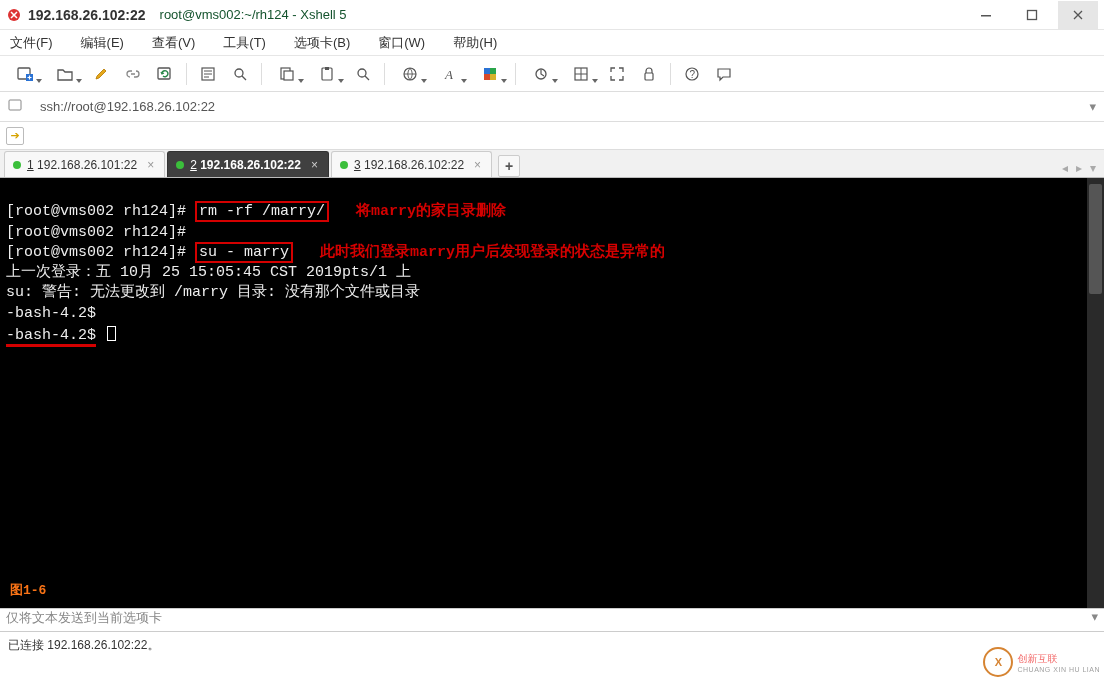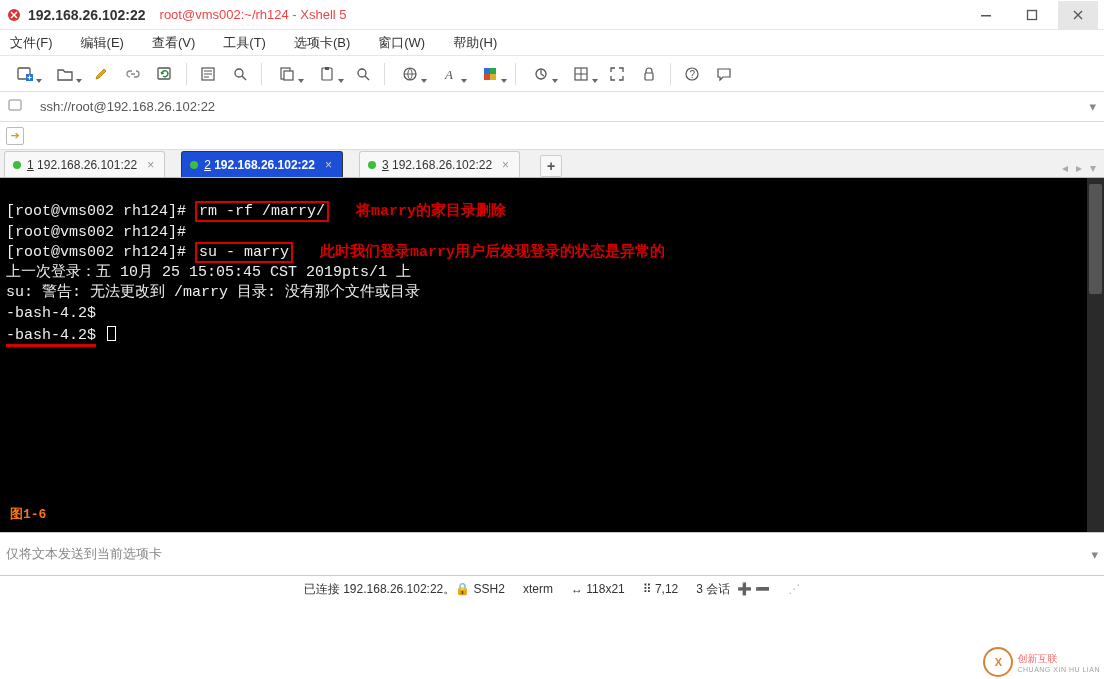--- a/index.html
+++ b/index.html
@@ -24,7 +24,7 @@
   }
   .titlebar .app-icon { width:16px; height:16px; color:#d33; }
   .titlebar .title-ip { font-weight: bold; font-size: 14px; }
-  .titlebar .title-path { color:#ef4444; font-size: 13px; margin-left: 8px; }
+  .titlebar .title-path { color:#14532d; font-size: 13px; margin-left: 8px; }
   .titlebar .spacer { flex:1; }
   .win-btn {
     width: 40px; height: 28px; display:flex; align-items:center; justify-content:center;

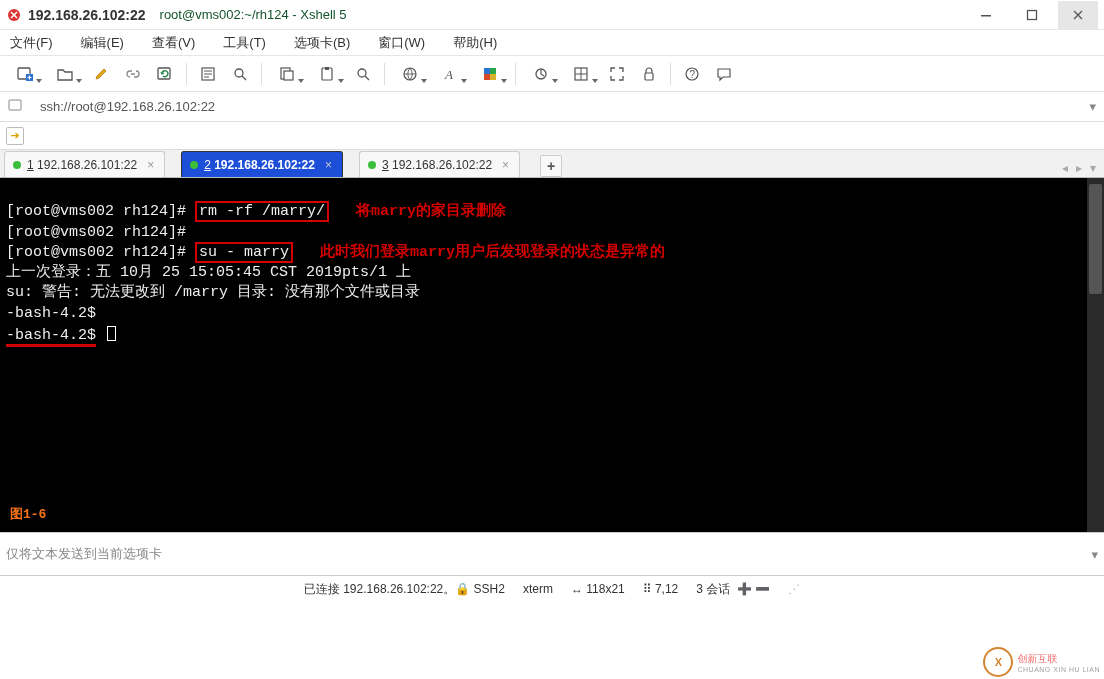--- a/index.html
+++ b/index.html
@@ -104,7 +104,7 @@
     background:#f8f8f8;
     border-top-left-radius:3px;
     border-top-right-radius:3px;
-    margin-right:16px;
+    margin-right:2px;
     font-size:12px;
   }
   .tab.active {

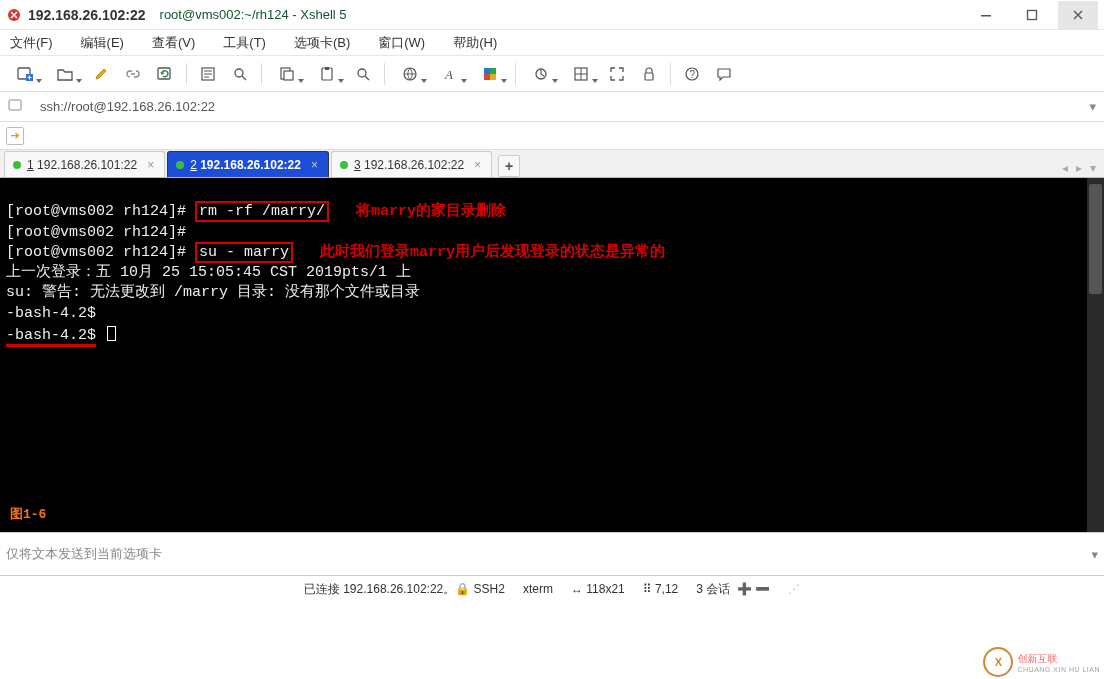--- a/index.html
+++ b/index.html
@@ -108,7 +108,7 @@
     font-size:12px;
   }
   .tab.active {
-    background:#1d4ed8;
+    background:#404040;
     color:#fff;
     border-color:#333;
   }

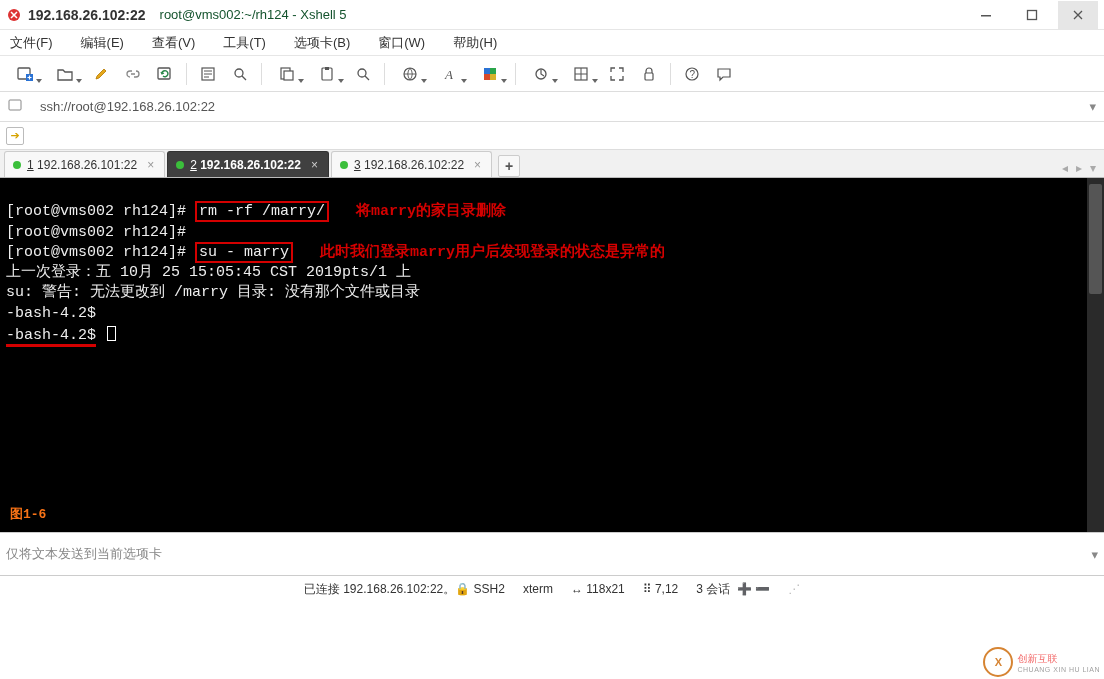--- a/index.html
+++ b/index.html
@@ -134,7 +134,7 @@
     font-family: "Consolas","Courier New",monospace;
     font-size: 15px;
     line-height: 1.35;
-    height: 354px;
+    height: 430px;
     padding: 4px 6px;
     position:relative;
     white-space: pre;

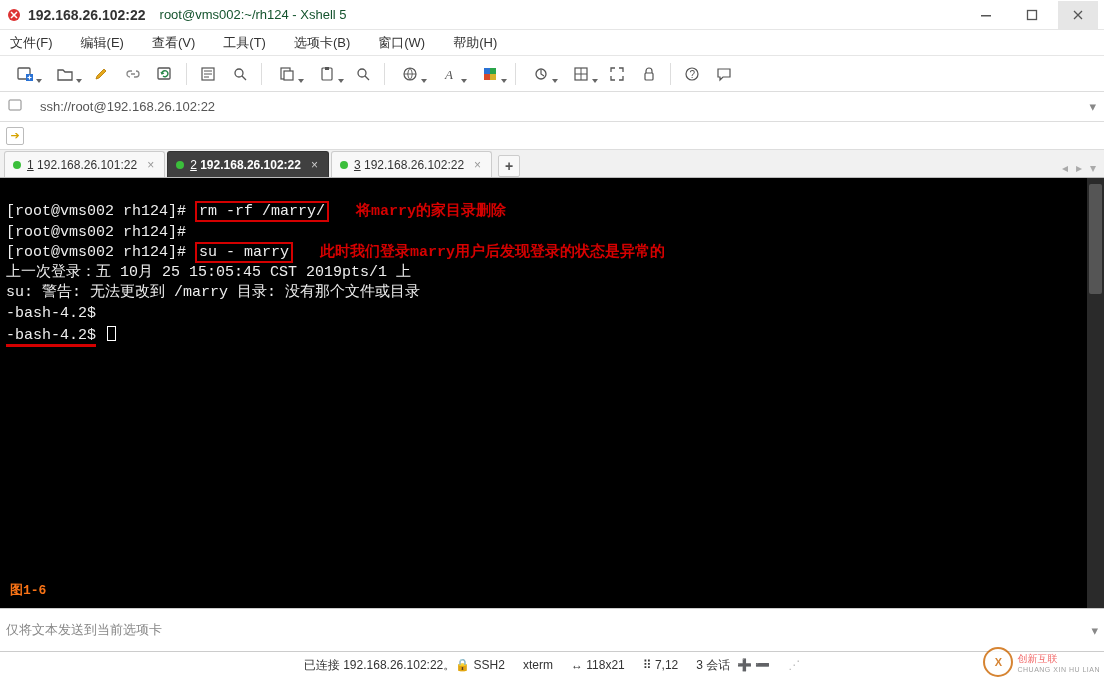--- a/index.html
+++ b/index.html
@@ -160,8 +160,8 @@
   }
 
   .inputbar {
-    height:44px; border-top:1px solid #ccc; border-bottom:1px solid #ccc;
-    display:flex; align-items:center; padding:0 6px;
+    height:24px; border-top:1px solid #ccc; border-bottom:1px solid #ccc;
+    display:flex; align-items:flex-start; padding:0 6px;
     color:#888; font-size:13px;
   }
   .statusbar {

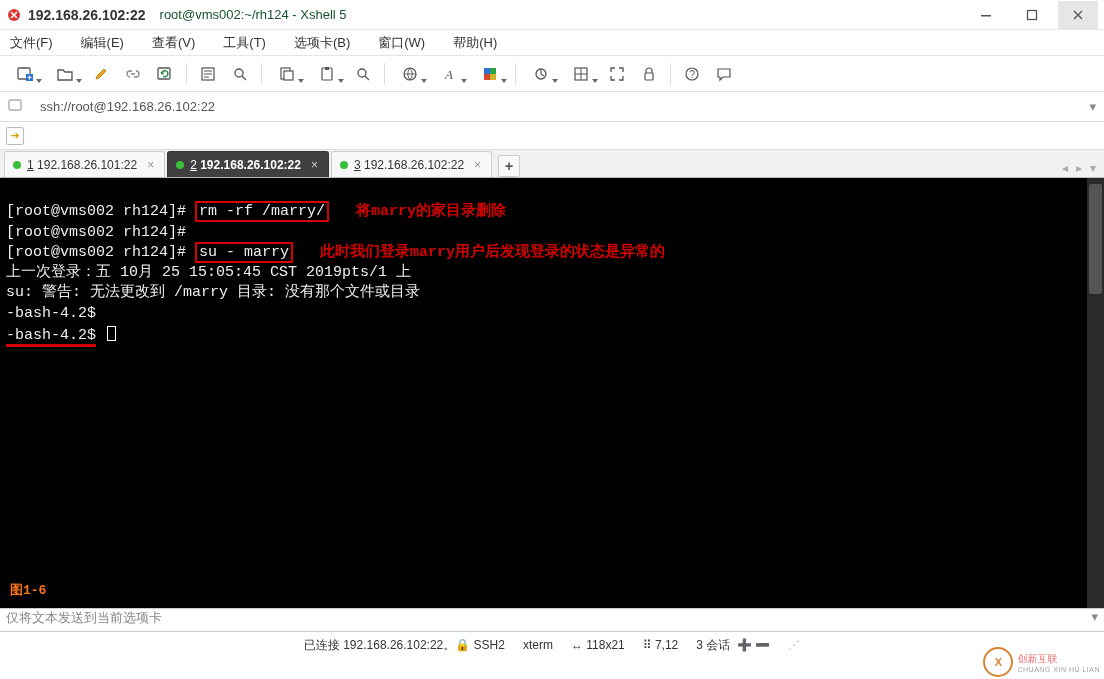--- a/index.html
+++ b/index.html
@@ -168,7 +168,7 @@
     height:26px;
     display:flex; align-items:center; padding:0 8px;
     font-size:12px; color:#333;
-    justify-content:center;
+    justify-content:space-between;
   }
   .statusbar .s-right { display:flex; gap:18px; align-items:center; }
 

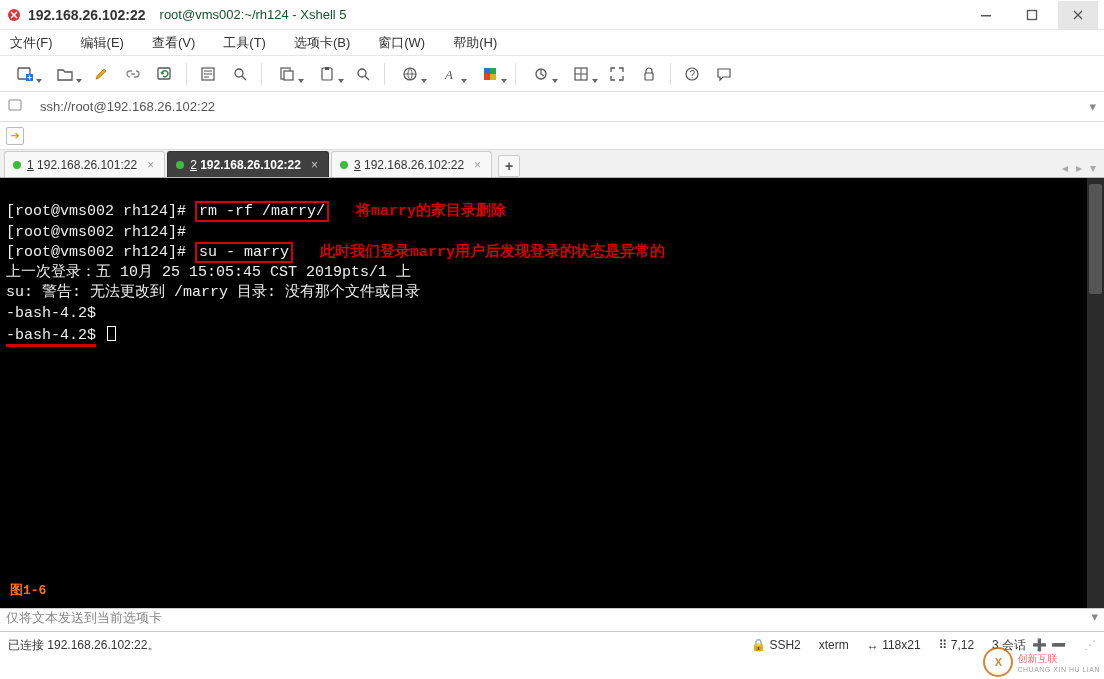--- a/index.html
+++ b/index.html
@@ -412,14 +412,6 @@
 
 <div class="statusbar">
   <span>已连接 192.168.26.102:22。</span>
-  <div class="s-right">
-    <span><span>🔒</span> <span>SSH2</span></span>
-    <span>xterm</span>
-    <span>↔ <span>118x21</span></span>
-    <span>⠿ <span>7,12</span></span>
-    <span><span>3 会话</span> &nbsp;➕ ➖</span>
-    <span style="color:#bbb;">⋰</span>
-  </div>
 </div>
 
 <div class="watermark">

